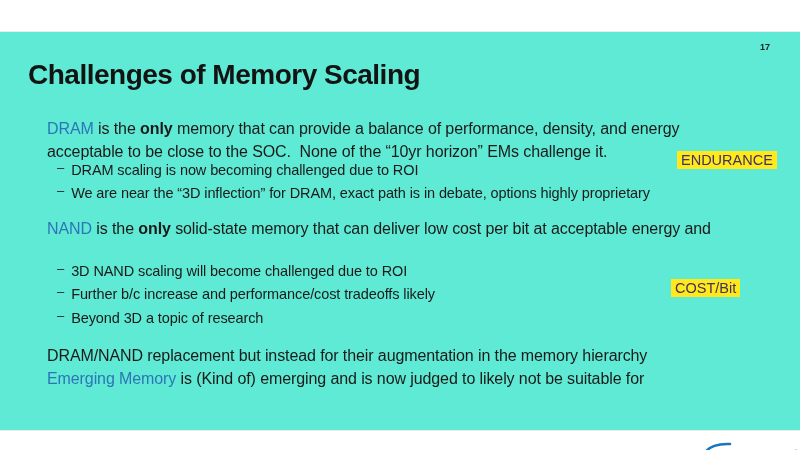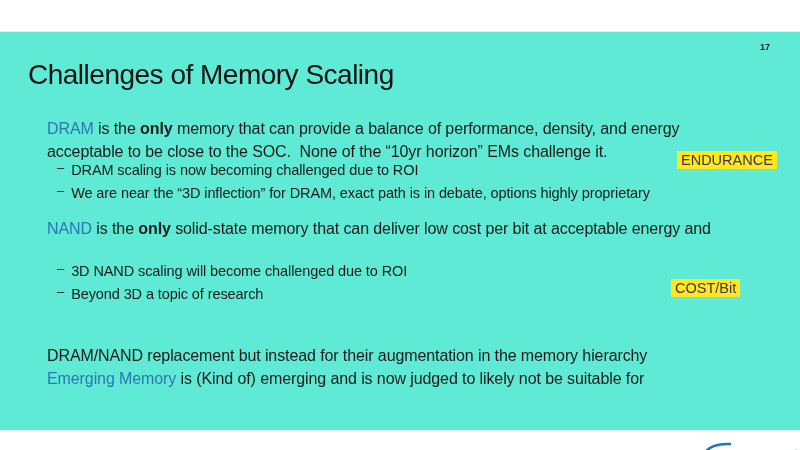--- a/index.html
+++ b/index.html
@@ -16,7 +16,7 @@
 
   .page-number{position:absolute;top:10px;right:30px;font-size:9px;font-weight:700;color:#222;}
 
-  .slide-title{position:absolute;left:28px;top:27px;font-size:28px;font-weight:400;letter-spacing:-0.5px;color:#131313;white-space:pre;}
+  .slide-title{position:absolute;left:28px;top:27px;font-size:28px;font-weight:700;letter-spacing:-0.5px;color:#131313;white-space:pre;}
 
   .para{position:absolute;left:47px;font-size:16px;line-height:23px;letter-spacing:-0.1px;color:var(--ink);}
   .para .line{white-space:pre;}

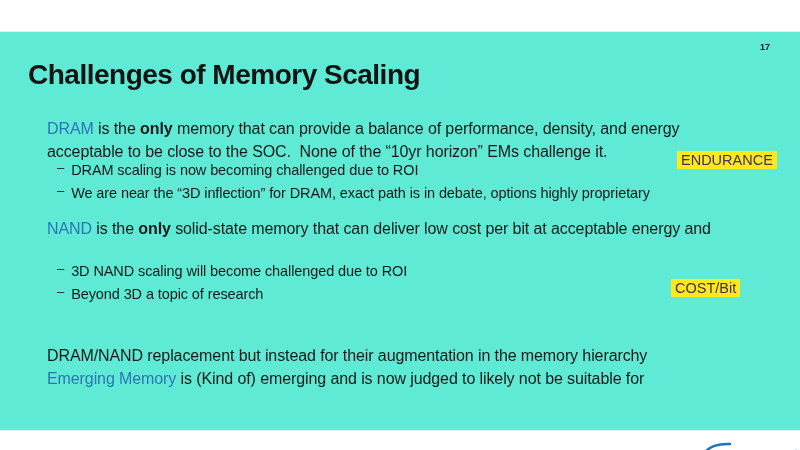--- a/index.html
+++ b/index.html
@@ -70,6 +70,7 @@
 
   <div class="sub-bullets nand-bullets">
     <div class="bullet-row"><span class="dash">–</span><span>3D NAND scaling will become challenged due to ROI</span></div>
+    <div class="bullet-row"><span class="dash">–</span><span>Further b/c increase and performance/cost tradeoffs likely</span></div>
     <div class="bullet-row"><span class="dash">–</span><span>Beyond 3D a topic of research</span></div>
   </div>
 

